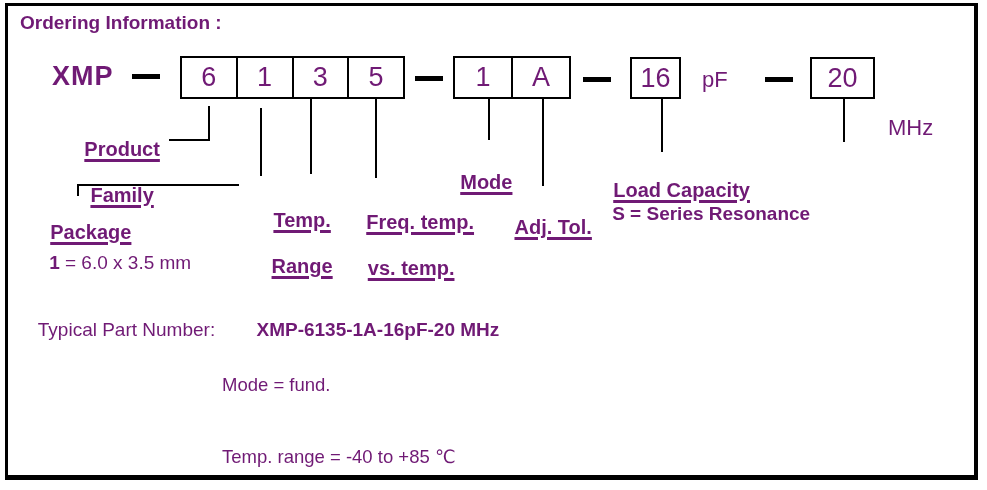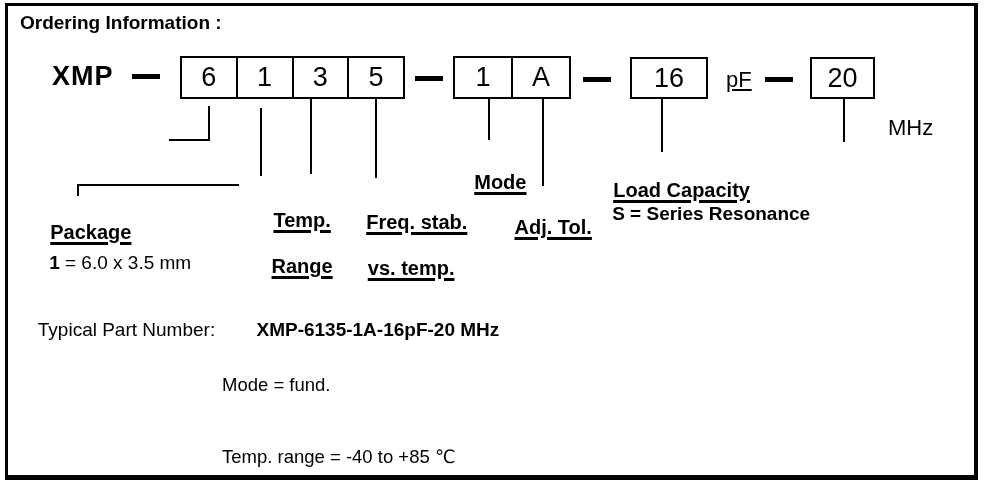--- a/index.html
+++ b/index.html
@@ -5,7 +5,7 @@
   html,body{margin:0;padding:0;background:#fff;}
   .page{
     position:relative;width:987px;height:490px;background:#ffffff;
-    font-family:"Liberation Sans","DejaVu Sans",sans-serif;color:#000000;
+    font-family:"Liberation Sans","DejaVu Sans",sans-serif;color:#701a75;
     overflow:hidden;
   }
   .abs{position:absolute;}

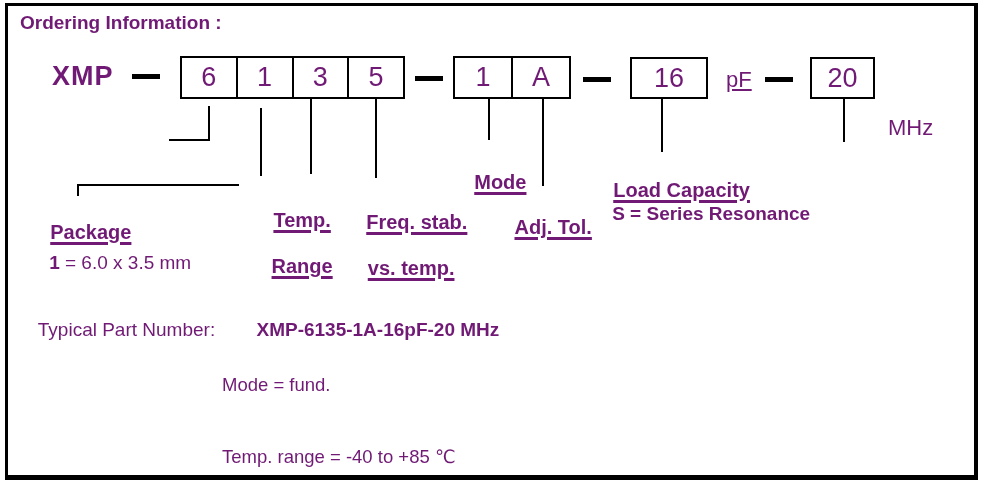--- a/index.html
+++ b/index.html
@@ -62,7 +62,7 @@
 
   <div class="abs dash" style="left:583px;top:77px;"></div>
 
-  <div class="abs cellbox" style="left:630px;top:57px;width:78px;height:42px;">
+  <div class="abs cellbox" style="left:630px;top:57px;width:51px;height:42px;">
     <div class="cell">16</div>
   </div>
   <div class="abs unit" style="left:726px;top:67px;text-decoration:underline;">pF</div>

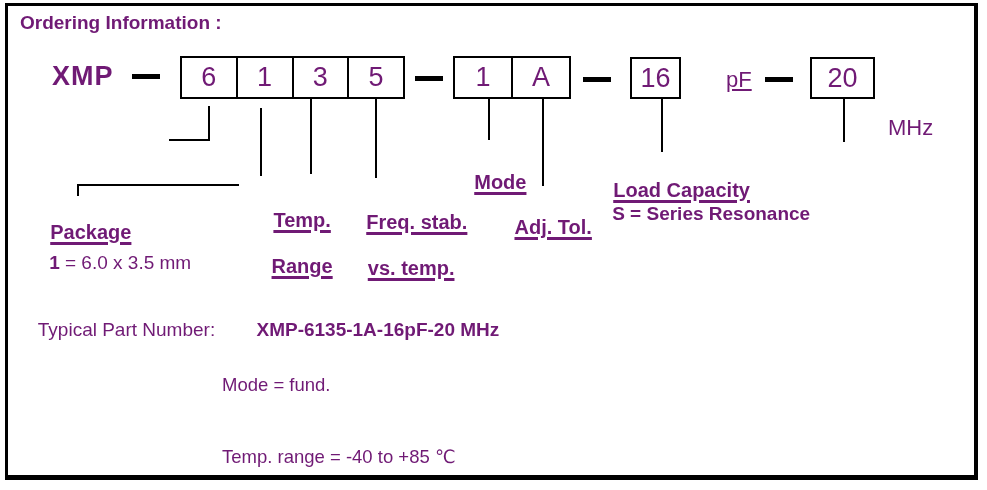--- a/index.html
+++ b/index.html
@@ -65,7 +65,7 @@
   <div class="abs cellbox" style="left:630px;top:57px;width:51px;height:42px;">
     <div class="cell">16</div>
   </div>
-  <div class="abs unit" style="left:726px;top:67px;text-decoration:underline;">pF</div>
+  <div class="abs unit" style="left:702px;top:67px;">pF</div>
 
   <div class="abs dash" style="left:765px;top:77px;"></div>
 

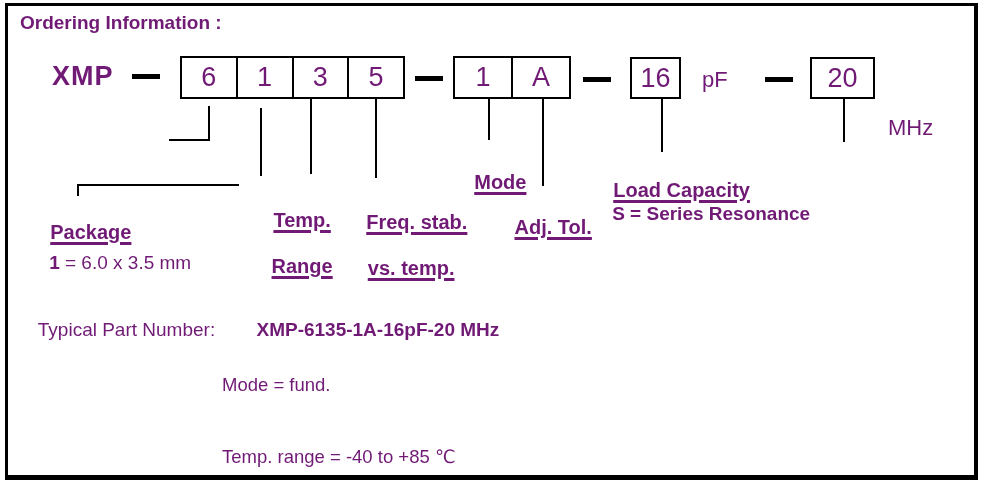--- a/index.html
+++ b/index.html
@@ -89,6 +89,10 @@
   <div class="abs vline" style="left:661px;top:99px;height:53px;"></div>
   <div class="abs vline" style="left:843px;top:99px;height:43px;"></div>
 
+  <div class="abs lbl ctr" style="left:60px;top:115px;width:102px;">
+    <span class="u">Product</span><br>
+    <span class="u">Family</span>
+  </div>
 
   <div class="abs lbl" style="left:28px;top:198px;">
     <span class="u">Package</span>

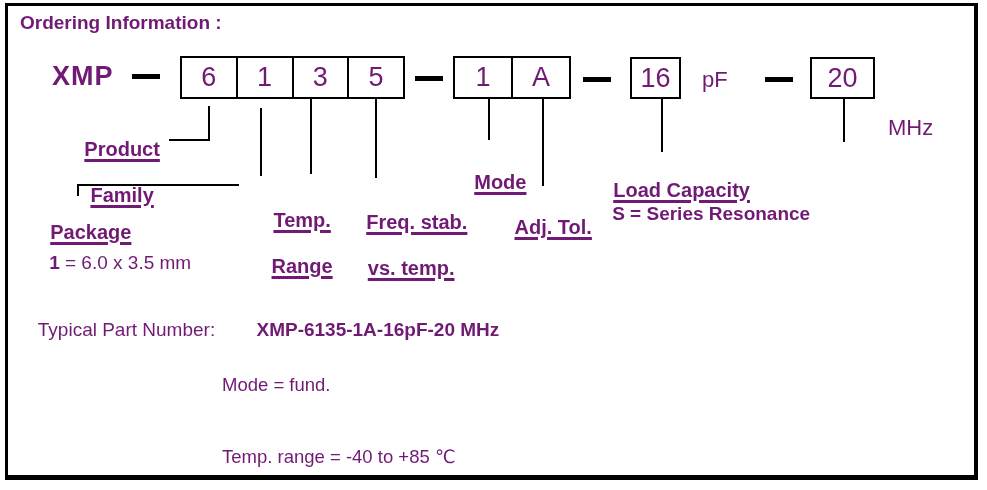--- a/index.html
+++ b/index.html
@@ -111,7 +111,7 @@
     <span class="u">vs. temp.</span>
   </div>
 
-  <div class="abs lbl" style="left:452px;top:148px;">
+  <div class="abs lbl" style="left:438px;top:148px;">
     <span class="u">Mode</span>
   </div>
 

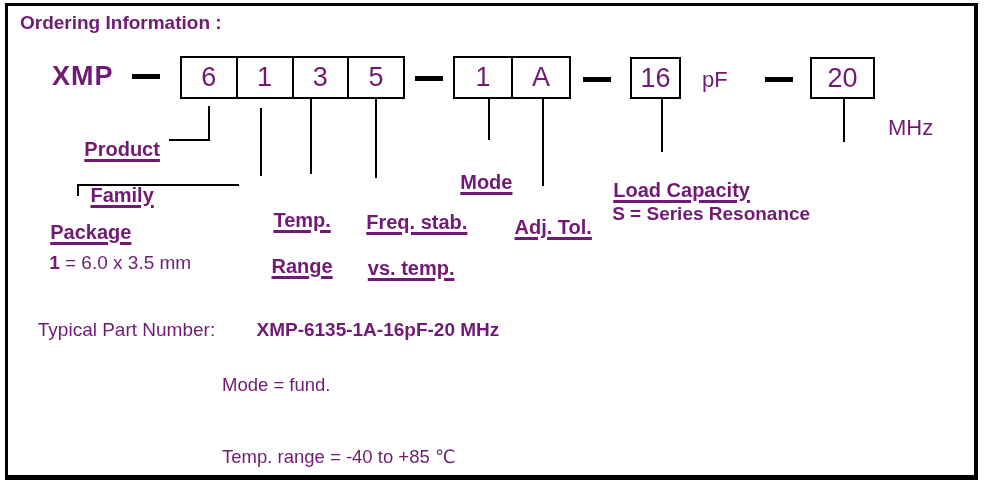--- a/index.html
+++ b/index.html
@@ -107,7 +107,7 @@
   </div>
 
   <div class="abs lbl ctr" style="left:344px;top:188px;width:112px;">
-    <span class="u">Freq. stab.</span><br>
+    <span class="u">Freq. temp.</span><br>
     <span class="u">vs. temp.</span>
   </div>
 

